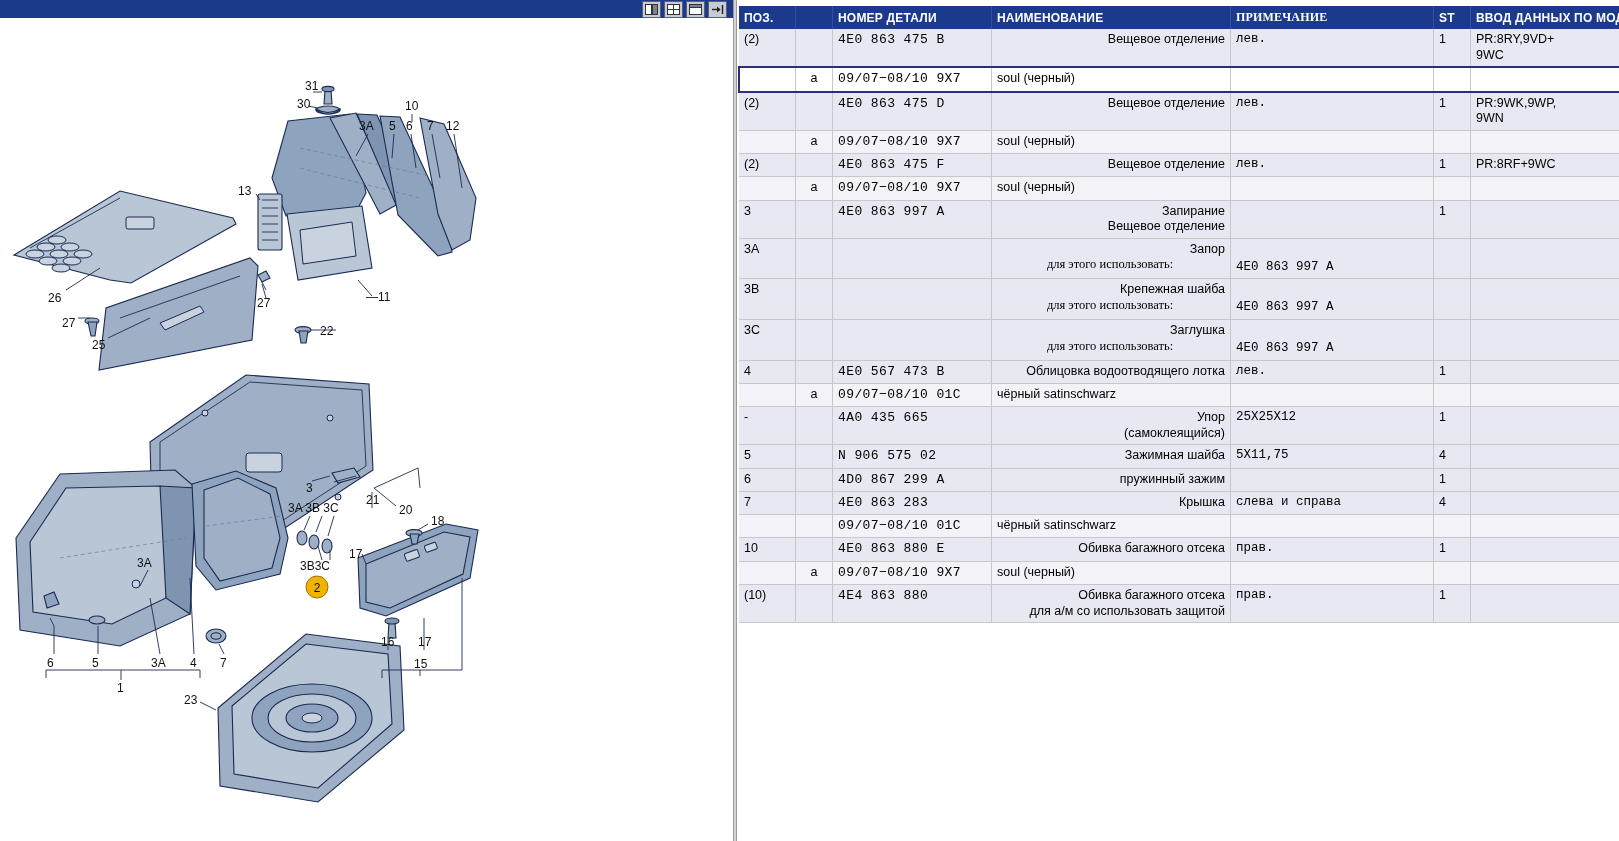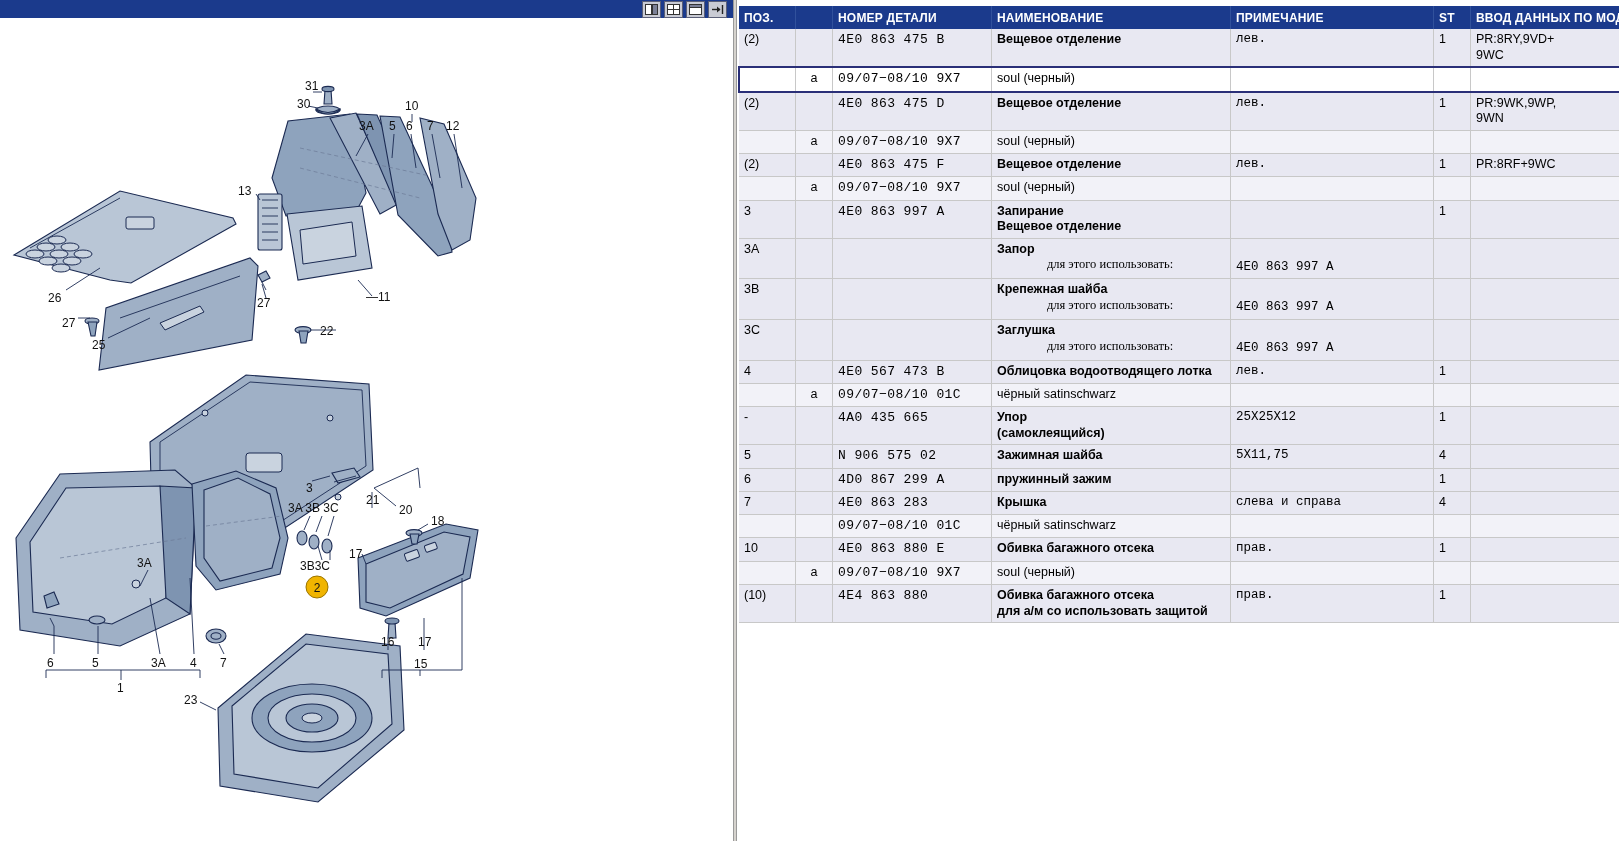--- a/index.html
+++ b/index.html
@@ -123,7 +123,7 @@
   th.c-let   { width: 26px; }
   th.c-num   { width: 148px; }
   th.c-name  { width: 228px; }
-  th.c-note  { width: 192px; }
+  th.c-note  { width: 192px; font-family: Liberation Serif, serif; }
   th.c-st    { width: 26px; }
   th.c-data  { width: 195px; }
 

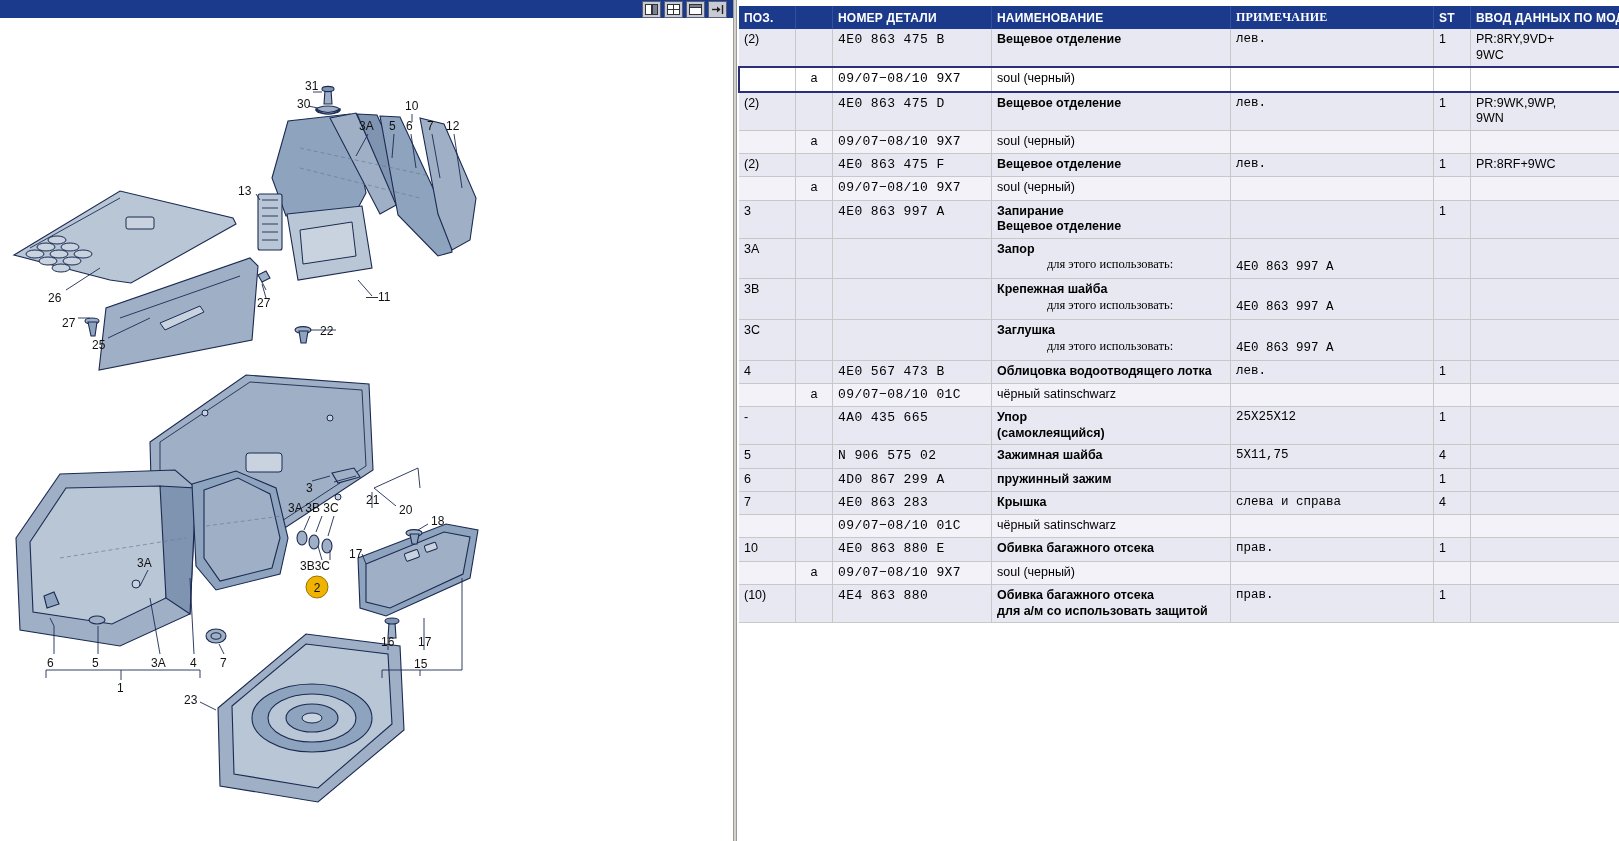--- a/index.html
+++ b/index.html
@@ -127,7 +127,7 @@
   th.c-st    { width: 26px; }
   th.c-data  { width: 195px; }
 
-  .name-bold { font-weight: bold; }
+  .name-bold { font-weight: normal; text-align: right; }
   .use-line {
     display: block;
     text-align: center;

